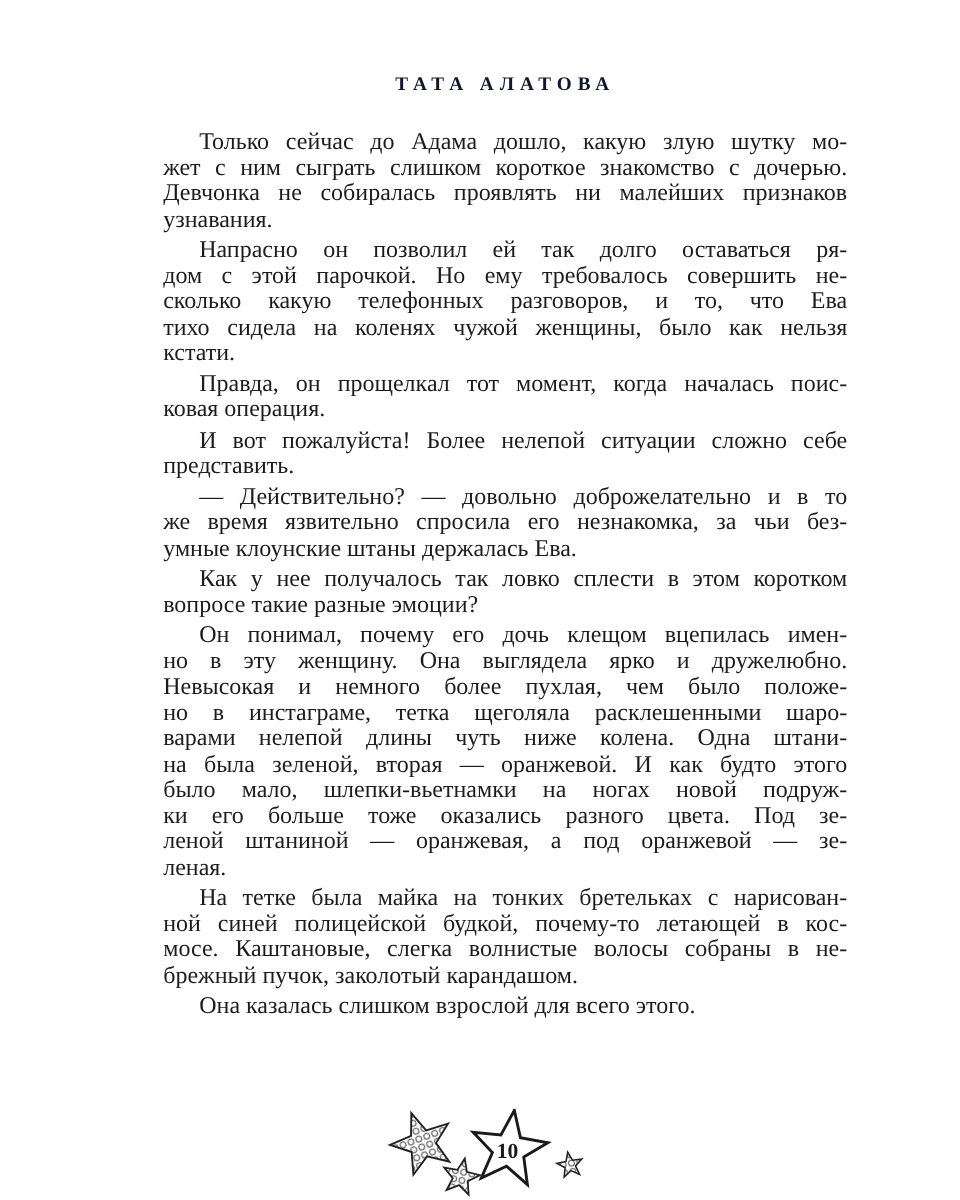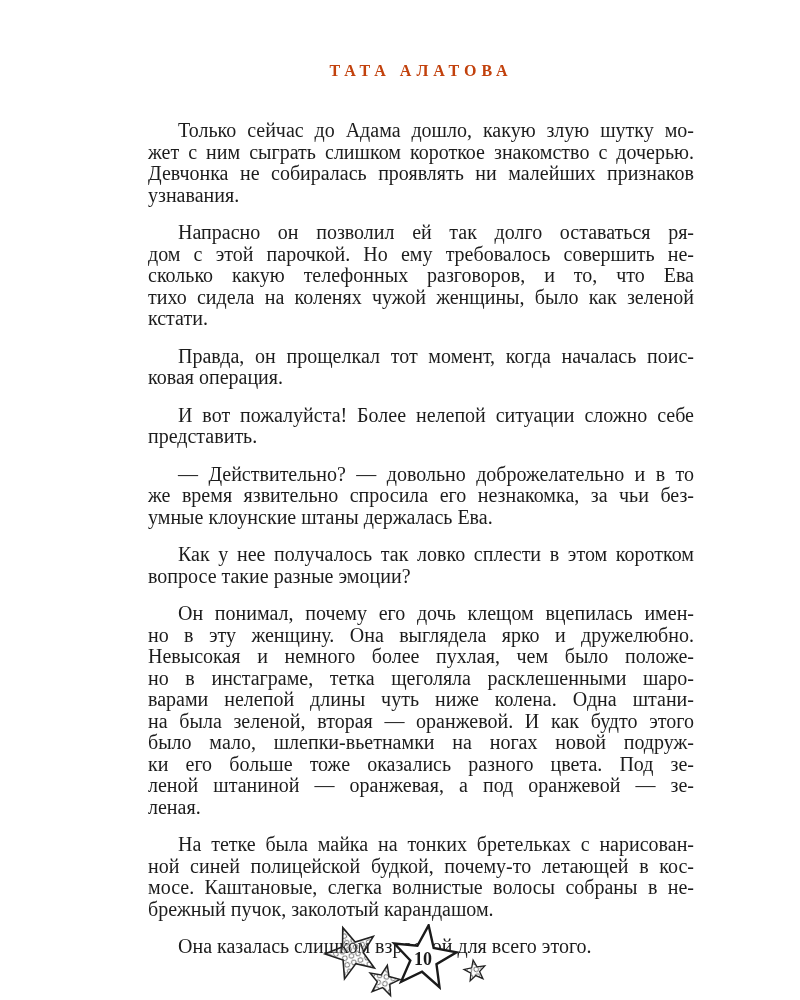--- a/index.html
+++ b/index.html
@@ -25,7 +25,7 @@
     font-weight: bold;
     font-size: 16px;
     letter-spacing: 5px;
-    color: #c2410c;
+    color: #0f172a;
   }
   .text-block {
     position: absolute;

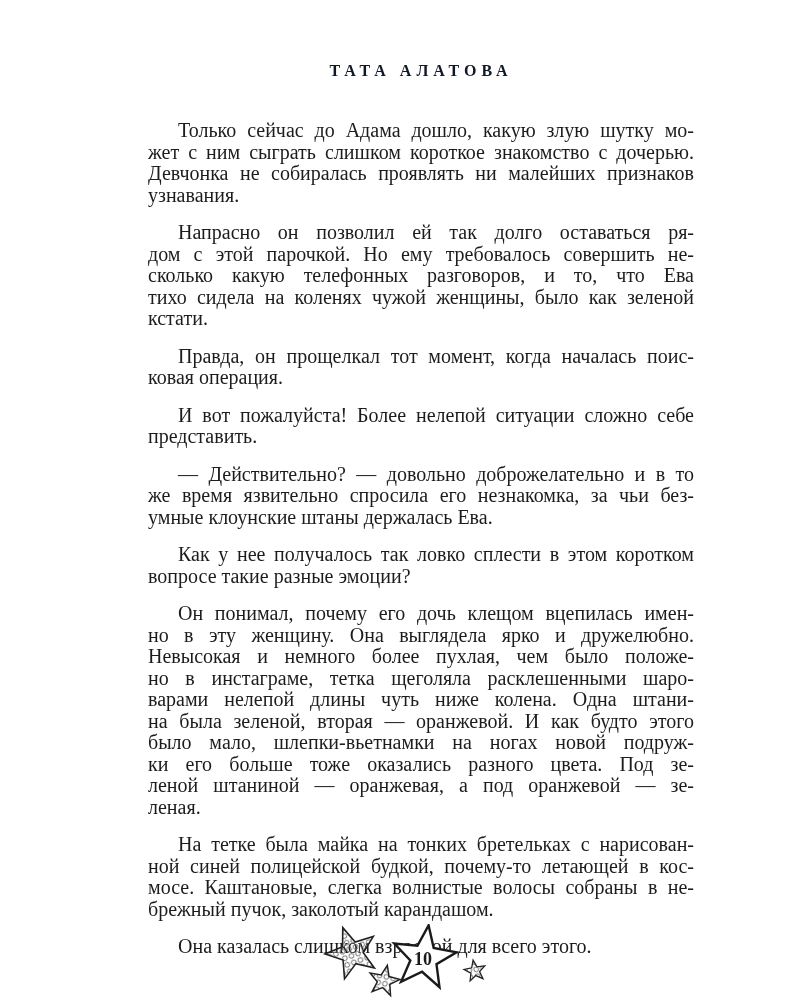--- a/index.html
+++ b/index.html
@@ -35,7 +35,7 @@
     font-size: 20px;
     line-height: 21.5px;
   }
-  .para { margin: 16px; padding: 0; }
+  .para { margin: 4px; padding: 0; }
   .line {
     text-align: justify;
     text-align-last: justify;

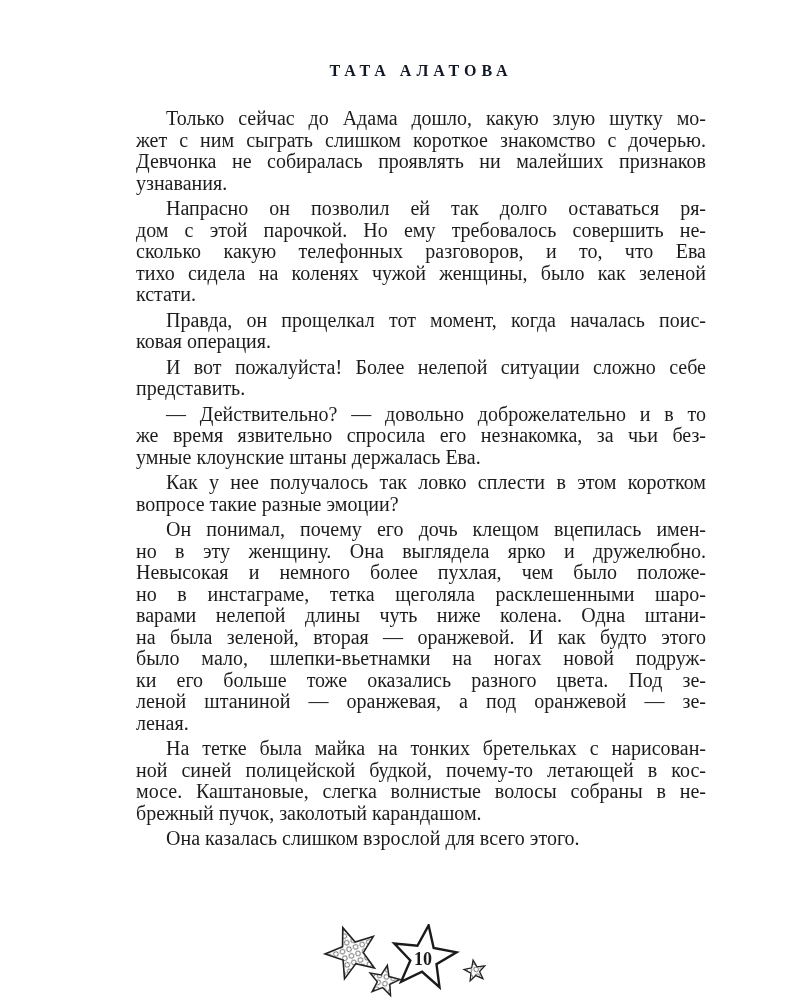--- a/index.html
+++ b/index.html
@@ -80,7 +80,7 @@
         <div class="line first">Напрасно он позволил ей так долго оставаться ря-</div>
         <div class="line">дом с этой парочкой. Но ему требовалось совершить не-</div>
         <div class="line">сколько какую телефонных разговоров, и то, что Ева</div>
-        <div class="line">тихо сидела на коленях чужой женщины, было как зеленой</div>
+        <div class="line">тихо сидела на коленях чужой женщины, было как нельзя</div>
         <div class="line">кстати.</div>
       </div>
       <div class="para">

